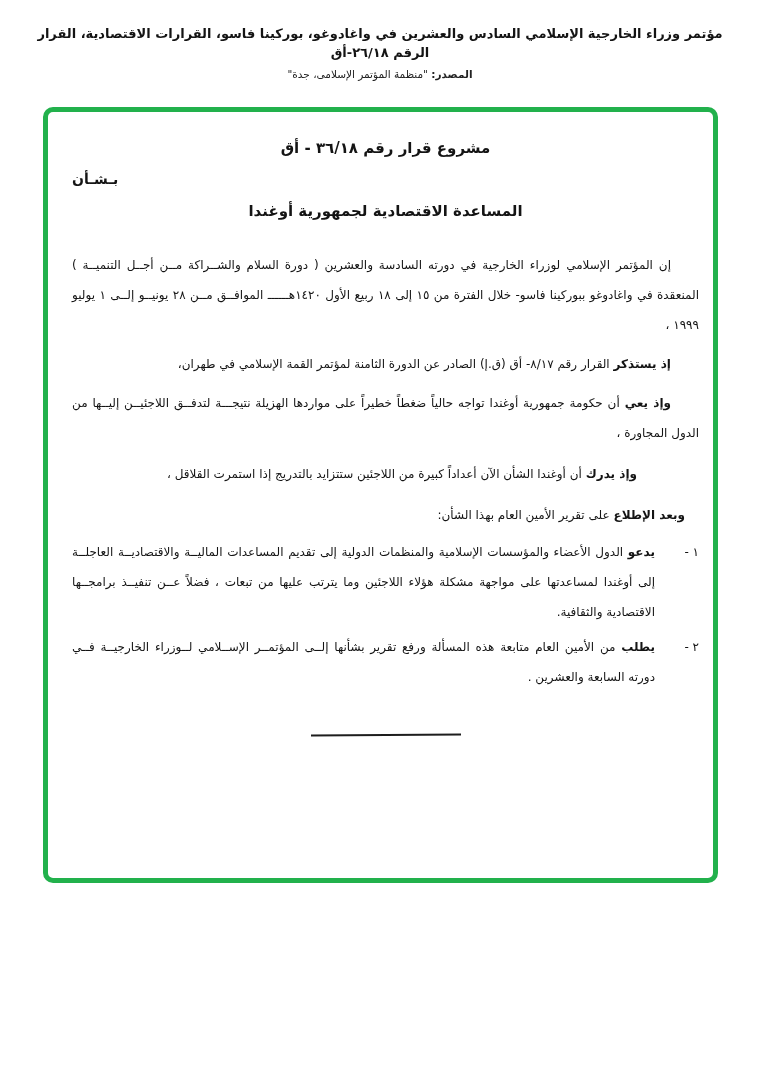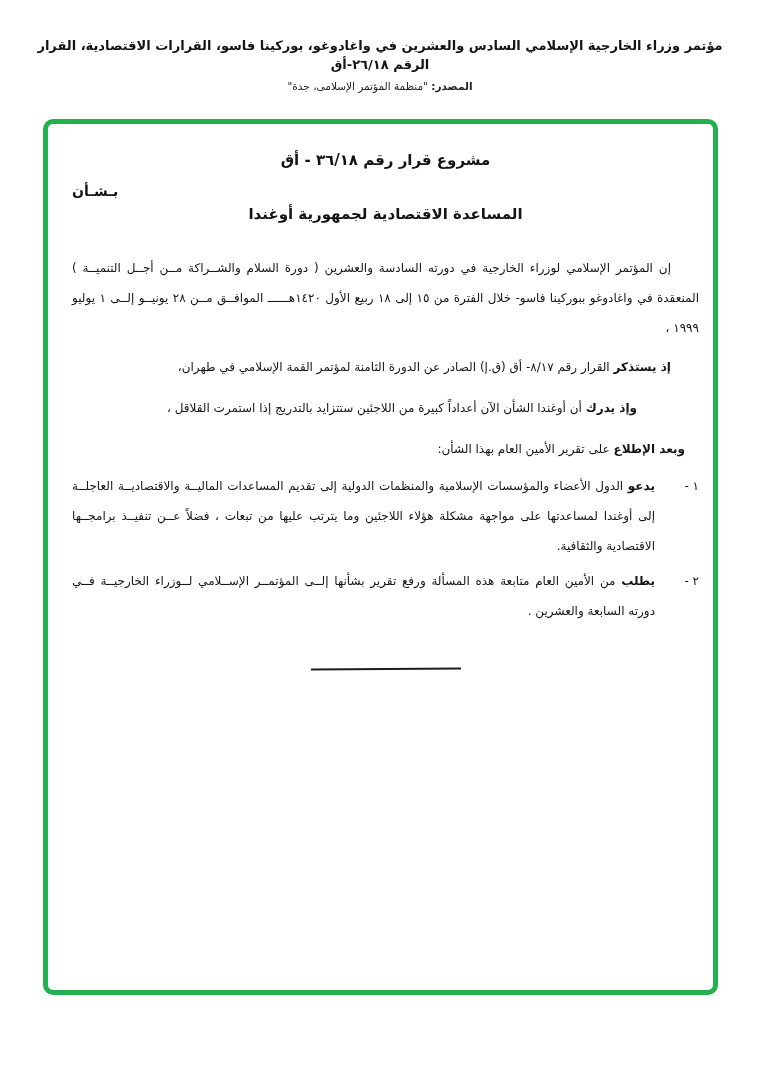--- a/index.html
+++ b/index.html
@@ -13,7 +13,7 @@
 
   
   .hdr1{
-    padding:36px 36px 0 36px;
+    padding:24px 36px 0 36px;
     text-align:center;
     font-weight:bold;
     font-size:13px;

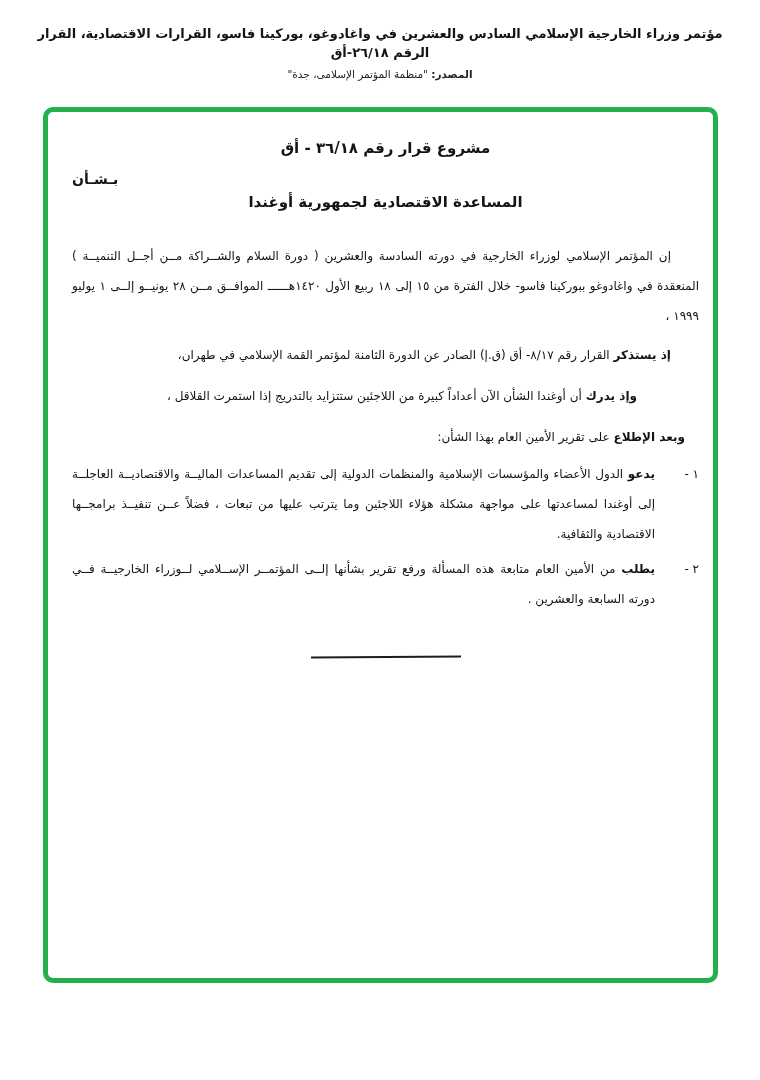--- a/index.html
+++ b/index.html
@@ -33,7 +33,7 @@
     box-sizing:border-box;
     margin:25px 42px 0 43px;
     width:675px;
-    height:876px;
+    height:776px;
     border:5px solid #22b14c;
     border-radius:10px;
     padding:25px 14px 0 24px;

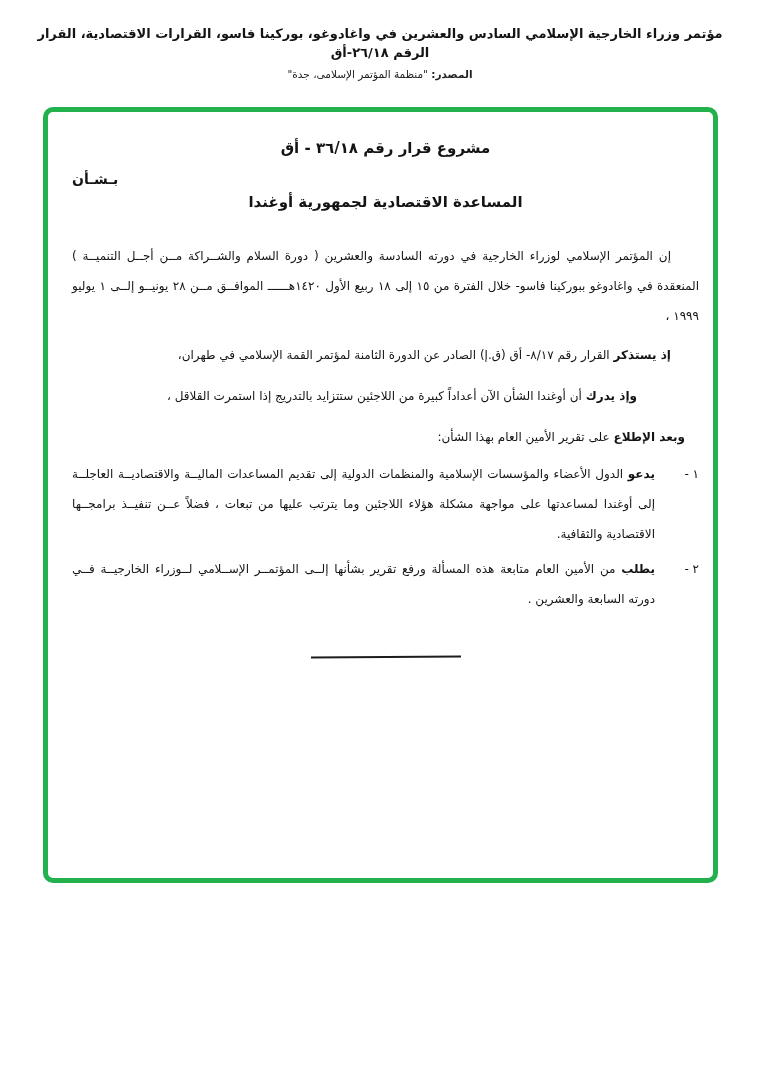--- a/index.html
+++ b/index.html
@@ -42,7 +42,7 @@
 
   .t1{ text-align:center;font-weight:bold;font-size:15px;line-height:22px; }
   .t2{ text-align:left;font-weight:bold;font-size:14px;line-height:20px;margin-top:10px; }
-  .t3{ text-align:center;font-weight:bold;font-size:15px;line-height:22px;margin-top:2px; }
+  .t3{ text-align:center;font-weight:bold;font-size:15px;line-height:22px;margin-top:11px; }
 
   .doc-body{
     margin-top:28px;

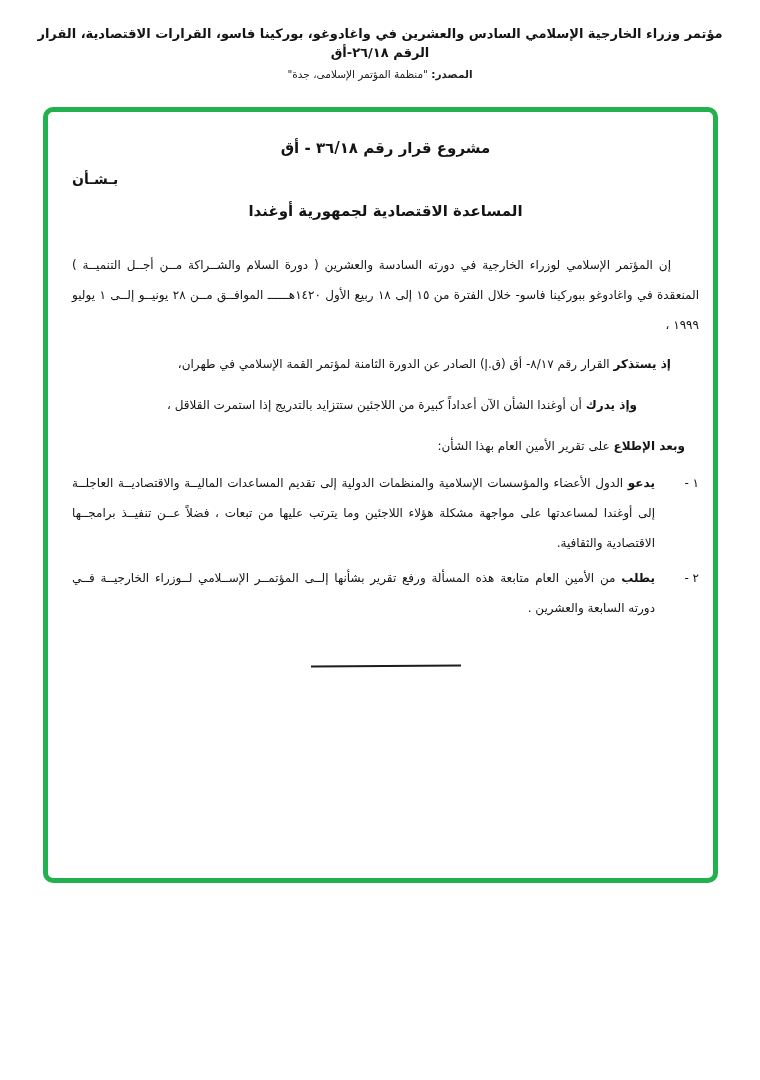--- a/index.html
+++ b/index.html
@@ -102,6 +102,10 @@
       </div>
 
 
+      <div class="para p4">
+        <span class="lead">وإذ يعي</span>
+        <span class="rest">أن حكومة جمهورية أوغندا تواجه حالياً ضغطاً خطيراً على مواردها الهزيلة نتيجـــة لتدفــق اللاجئيــن إليــها من الدول المجاورة ،</span>
+      </div>
 
       <div class="para p5">
         <span class="lead">وإذ يدرك</span>

